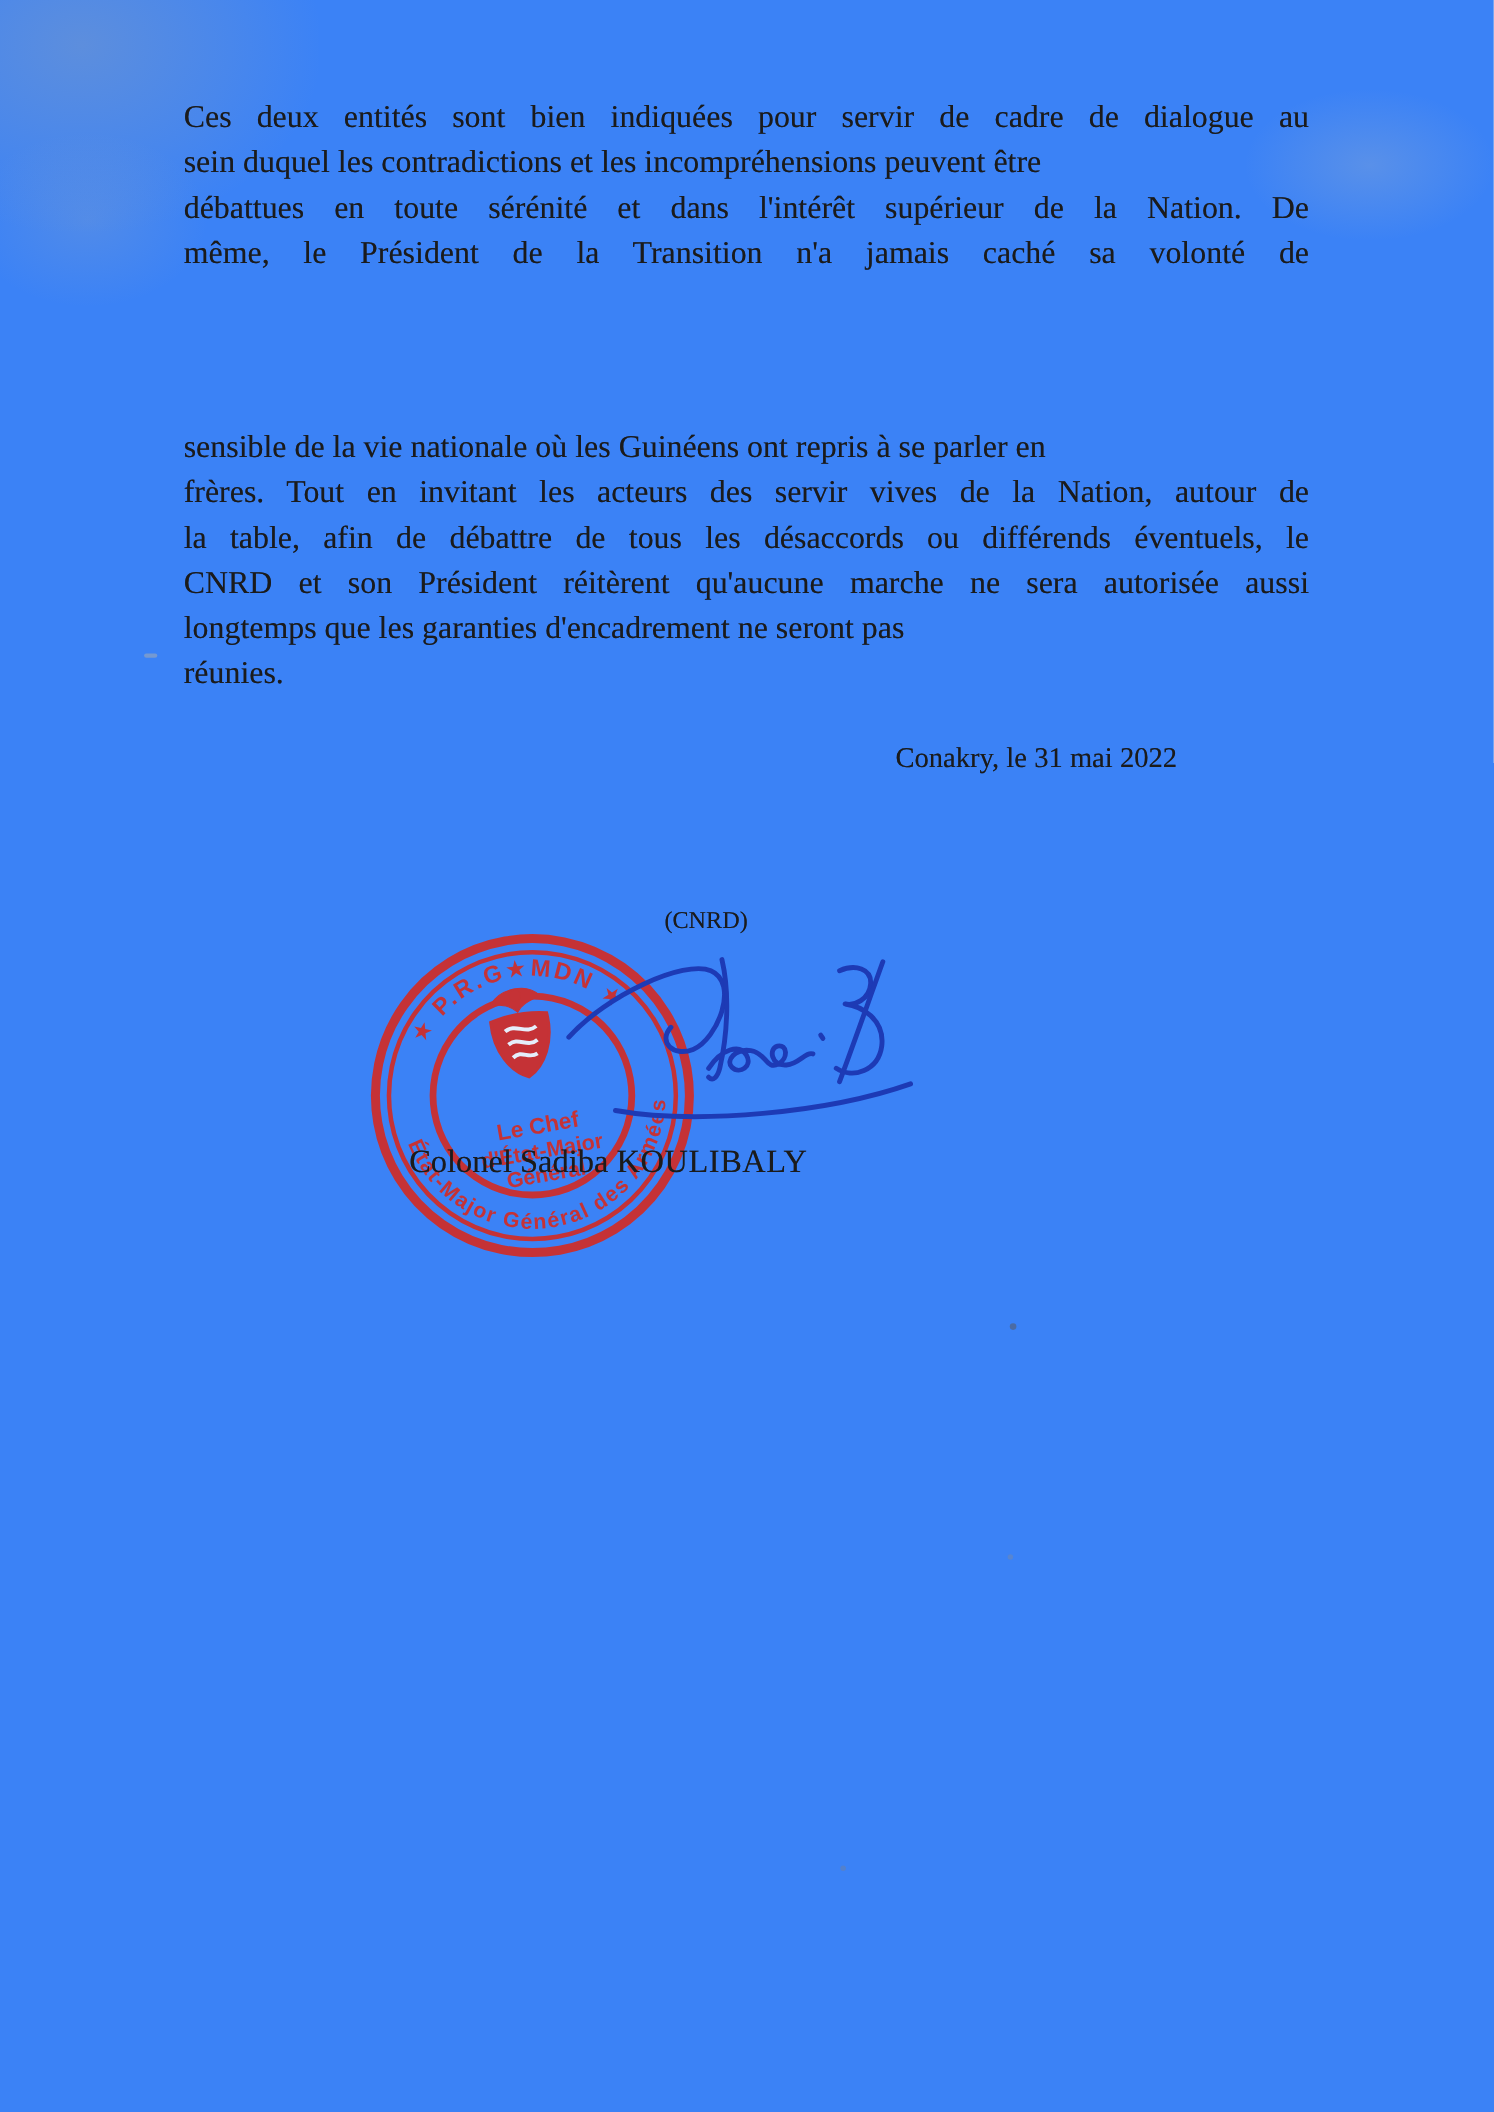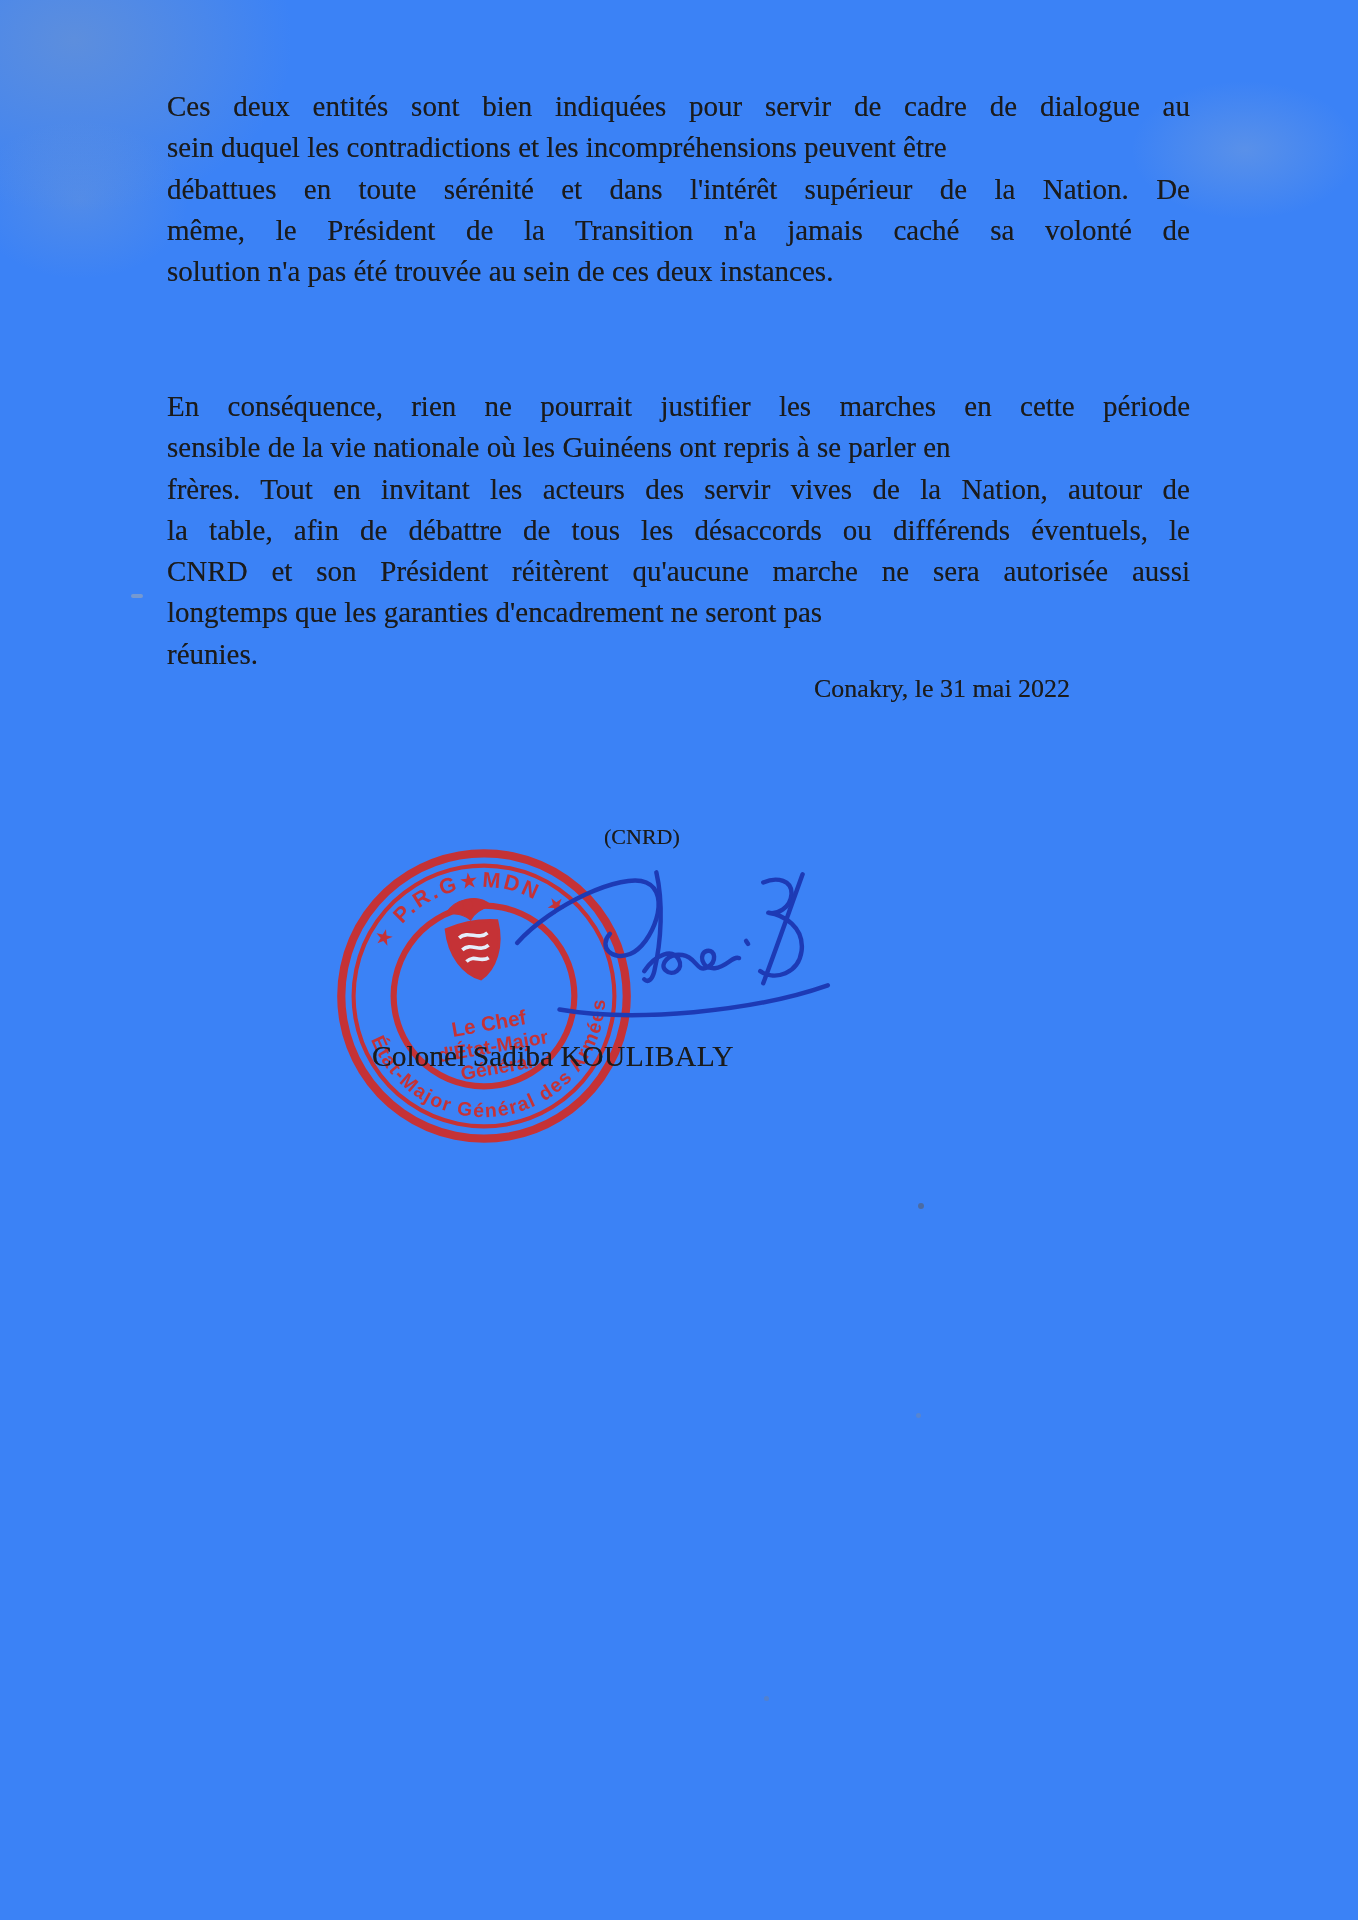--- a/index.html
+++ b/index.html
@@ -86,7 +86,6 @@
     <div class="line">sein duquel les contradictions et les incompréhensions peuvent être</div>
     <div class="line just">débattues en toute sérénité et dans l'intérêt supérieur de la Nation. De</div>
     <div class="line just">même, le Président de la Transition n'a jamais caché sa volonté de</div>
-    <div class="line">solution n'a pas été trouvée au sein de ces deux instances.</div>
   </div>
 
   <div class="para" id="p2">

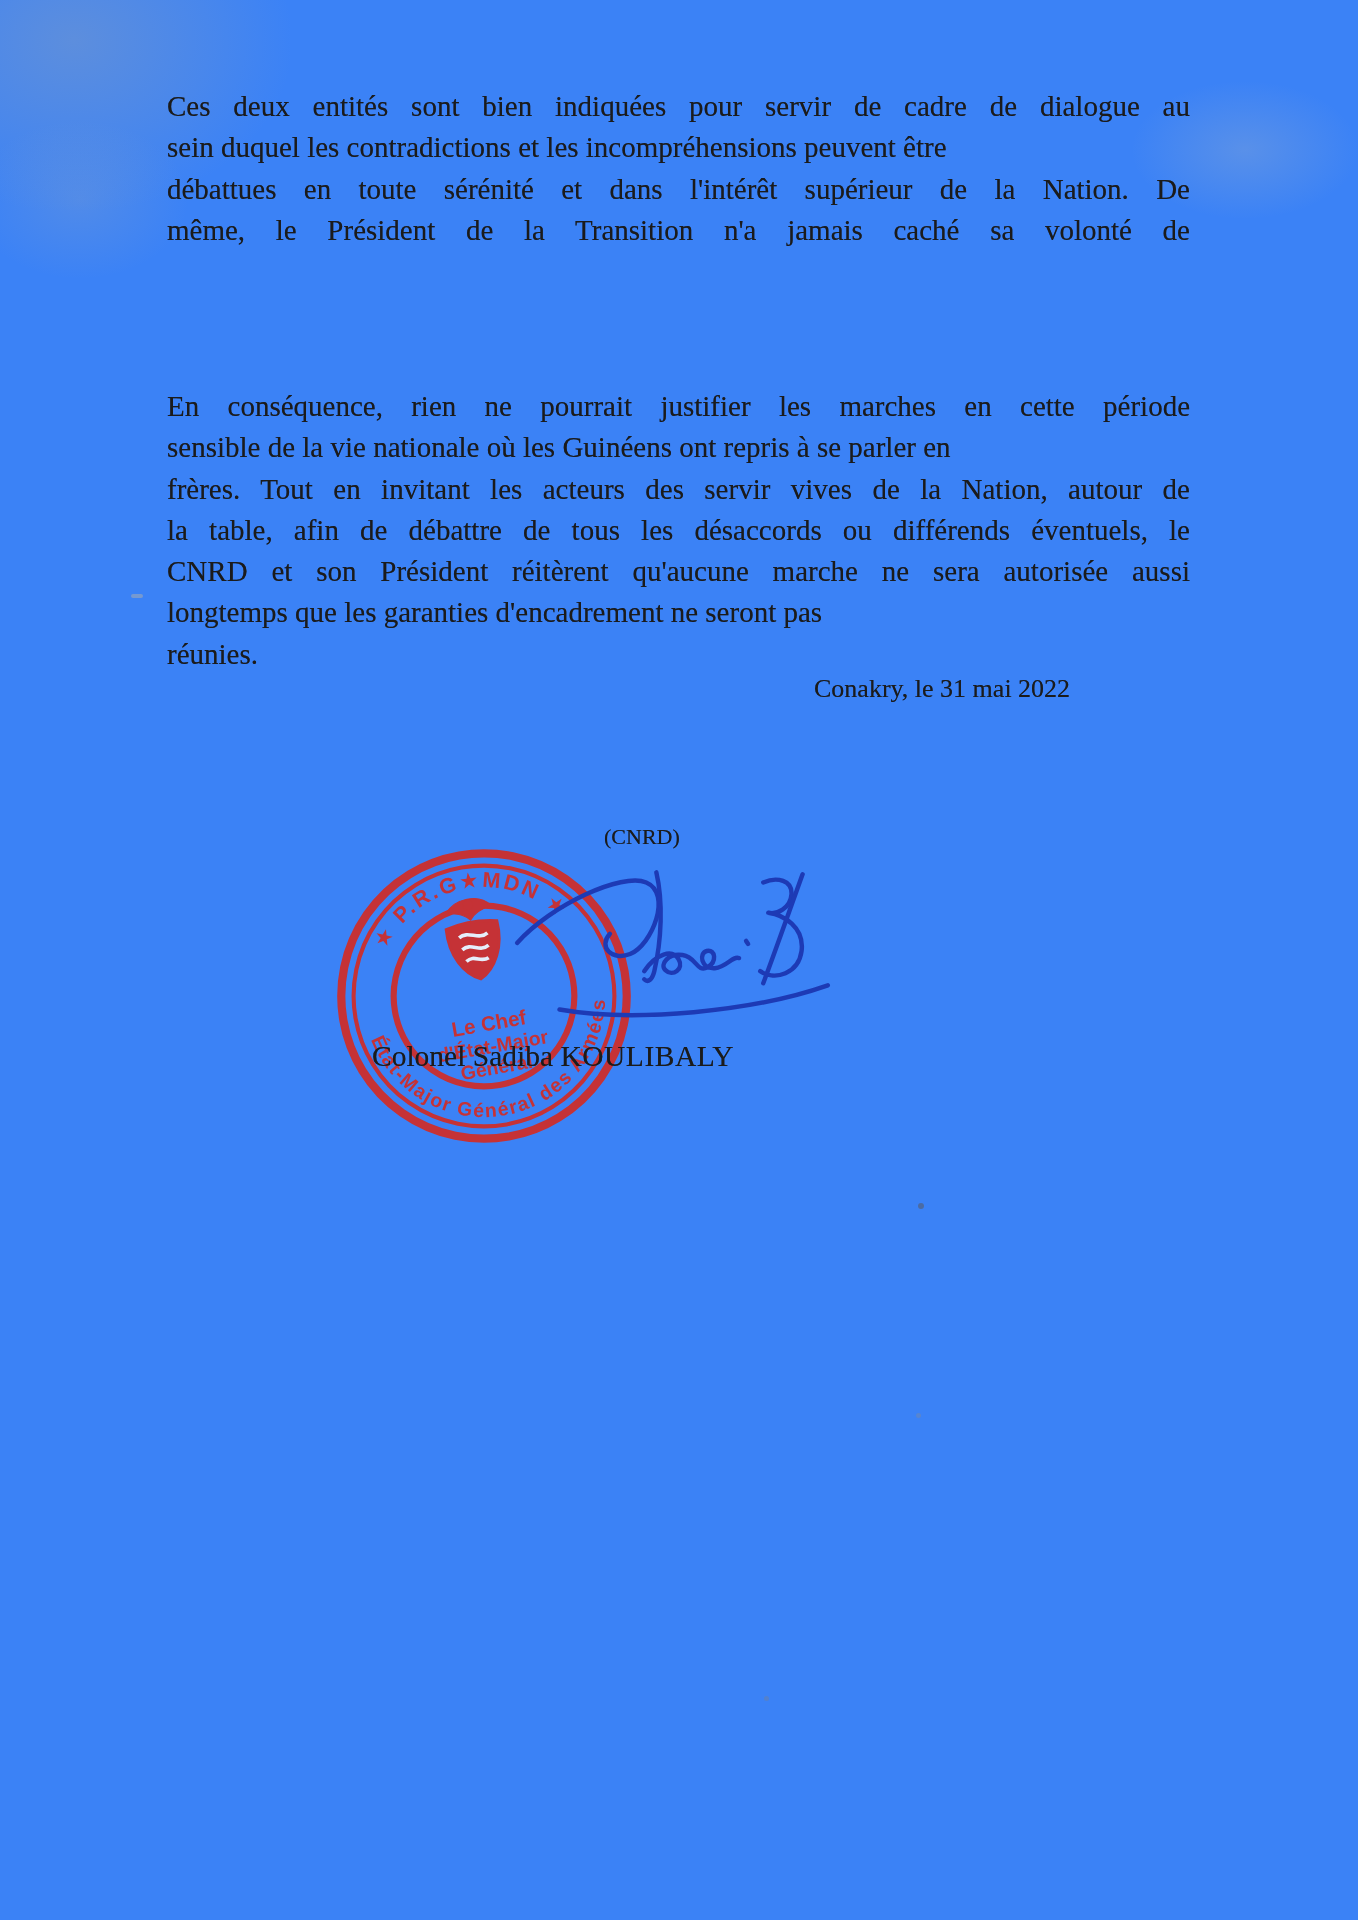--- a/index.html
+++ b/index.html
@@ -89,7 +89,6 @@
   </div>
 
   <div class="para" id="p2">
-    <div class="line just">En conséquence, rien ne pourrait justifier les marches en cette période</div>
     <div class="line">sensible de la vie nationale où les Guinéens ont repris à se parler en</div>
     <div class="line just">frères. Tout en invitant les acteurs des servir vives de la Nation, autour de</div>
     <div class="line just">la table, afin de débattre de tous les désaccords ou différends éventuels, le</div>

